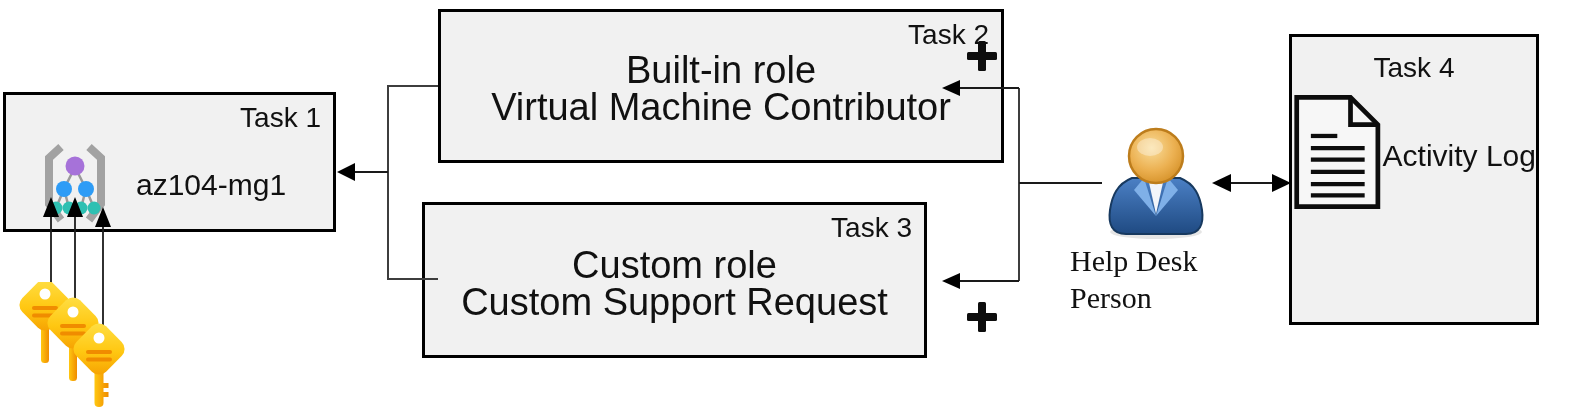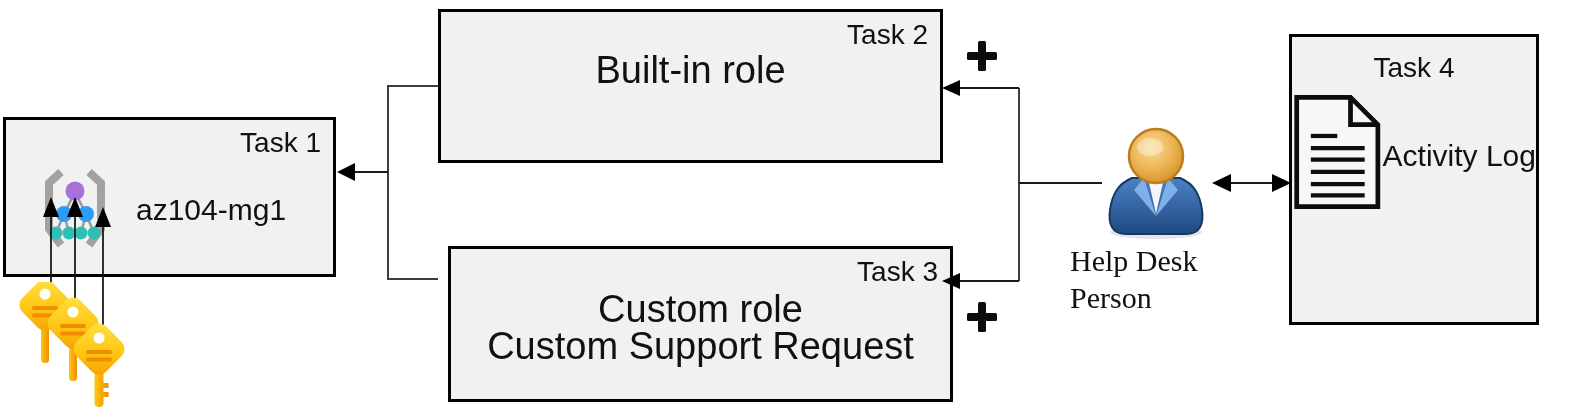--- a/index.html
+++ b/index.html
@@ -17,7 +17,7 @@
     z-index:1;
   }
   .box-task1 { left:3px;    top:92px;  width:333px; height:160px;margin-top:25px; }
-  .box-task2 { left:438px;  top:9px;   width:505px; height:154px; }
+  .box-task2 { left:438px;  top:9px;   width:566px; height:154px; }
   .box-task3 { left:448px;  top:202px; width:505px; height:156px;margin-top:44px; }
   .box-task4 { left:1289px; top:34px;  width:250px; height:291px; }
 

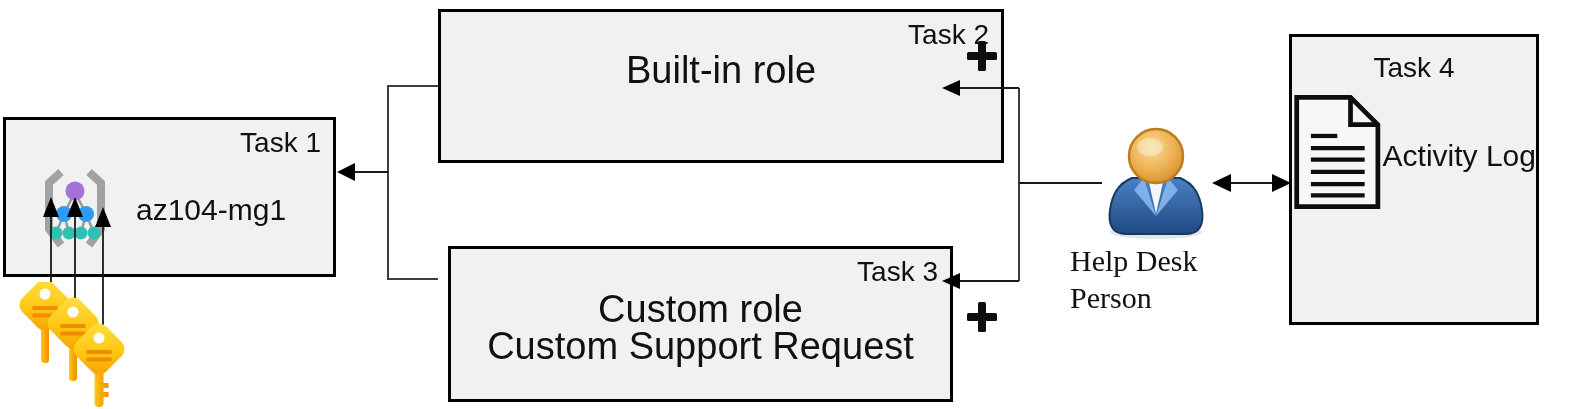--- a/index.html
+++ b/index.html
@@ -16,7 +16,7 @@
     position:absolute; background:#f1f1f1; border:3px solid #000;
     z-index:1;
   }
-  .box-task1 { left:3px;    top:92px;  width:333px; height:160px;margin-top:25px; }
+  .box-task1 { left:3px;    top:92px;  width:333px; height:140px; }
   .box-task2 { left:438px;  top:9px;   width:566px; height:154px; }
   .box-task3 { left:448px;  top:202px; width:505px; height:156px;margin-top:44px; }
   .box-task4 { left:1289px; top:34px;  width:250px; height:291px; }

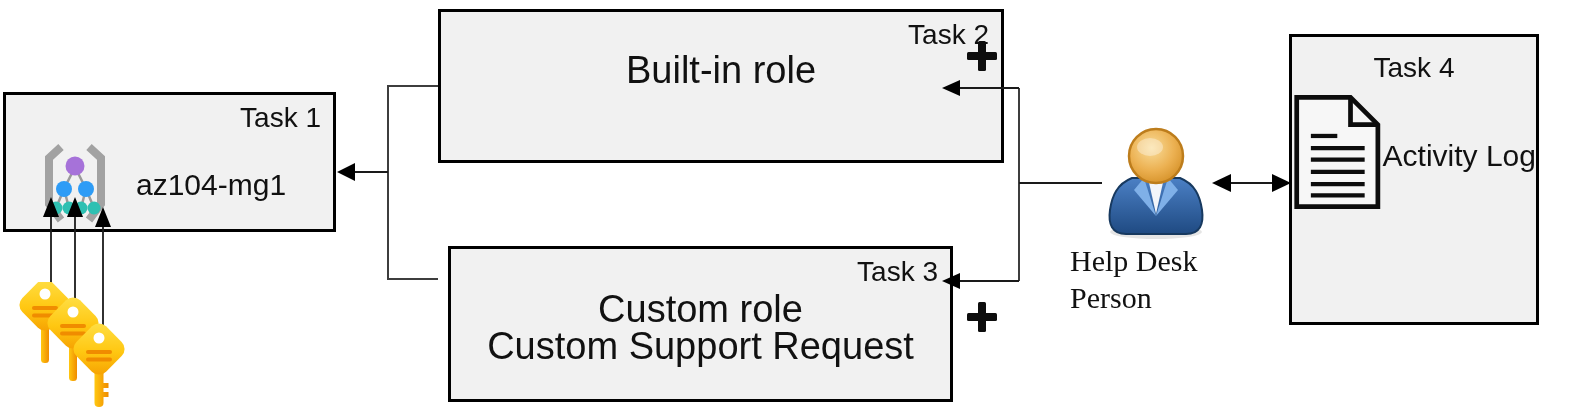--- a/index.html
+++ b/index.html
@@ -114,6 +114,7 @@
     <span class="task-tag tag-tr">Task 2</span>
     <div class="box-lines">
       <div>Built-in role</div>
+      <div>Virtual Machine Contributor</div>
     </div>
   </div>
 

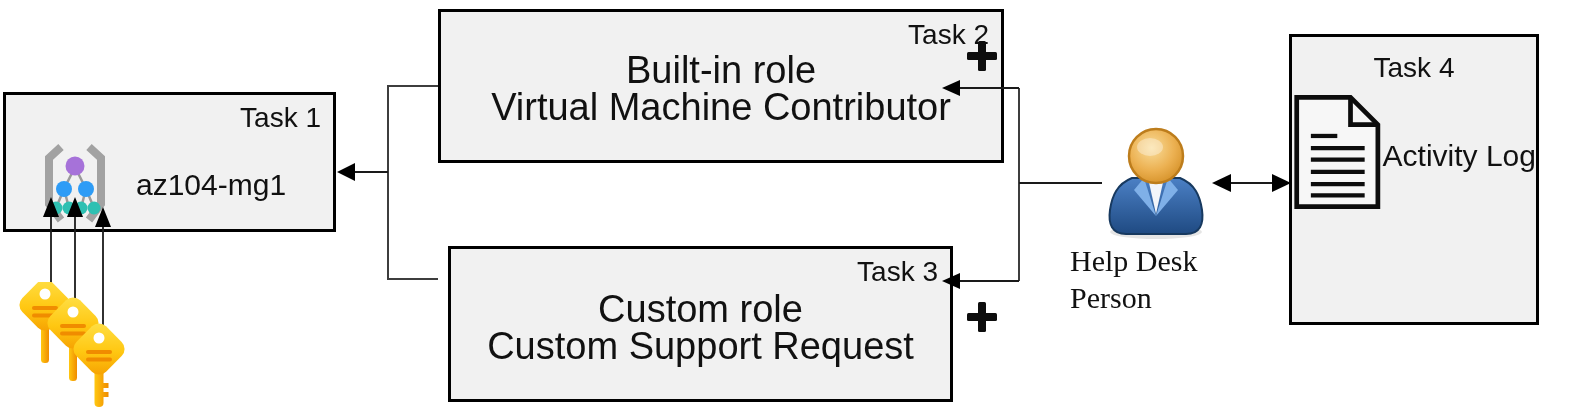--- a/index.html
+++ b/index.html
@@ -18,7 +18,7 @@
   }
   .box-task1 { left:3px;    top:92px;  width:333px; height:140px; }
   .box-task2 { left:438px;  top:9px;   width:566px; height:154px; }
-  .box-task3 { left:448px;  top:202px; width:505px; height:156px;margin-top:44px; }
+  .box-task3 { left:422px;  top:202px; width:505px; height:156px; }
   .box-task4 { left:1289px; top:34px;  width:250px; height:291px; }
 
   .task-tag {

